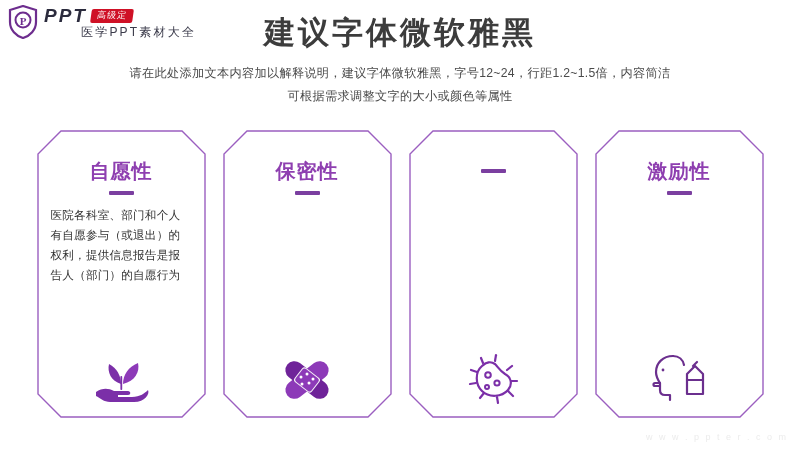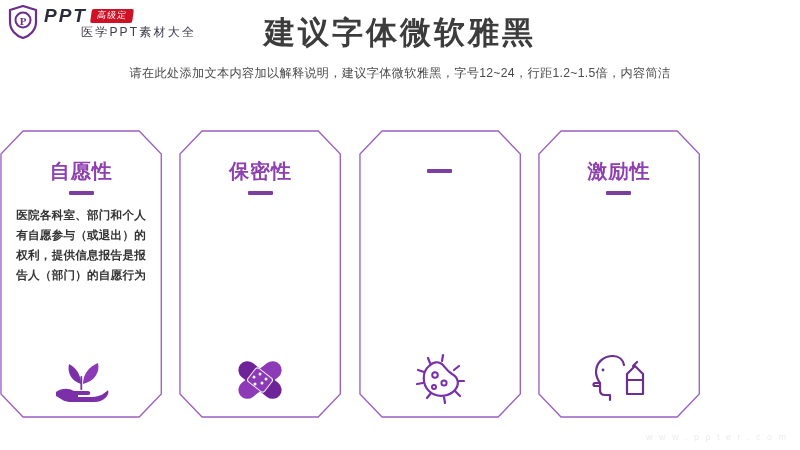--- a/index.html
+++ b/index.html
@@ -186,6 +186,7 @@
 
 <div class="subtitle">
   <div>请在此处添加文本内容加以解释说明，建议字体微软雅黑，字号12~24，行距1.2~1.5倍，内容简洁</div>
+  <div>可根据需求调整文字的大小或颜色等属性</div>
 </div>
 
 <div class="cards">

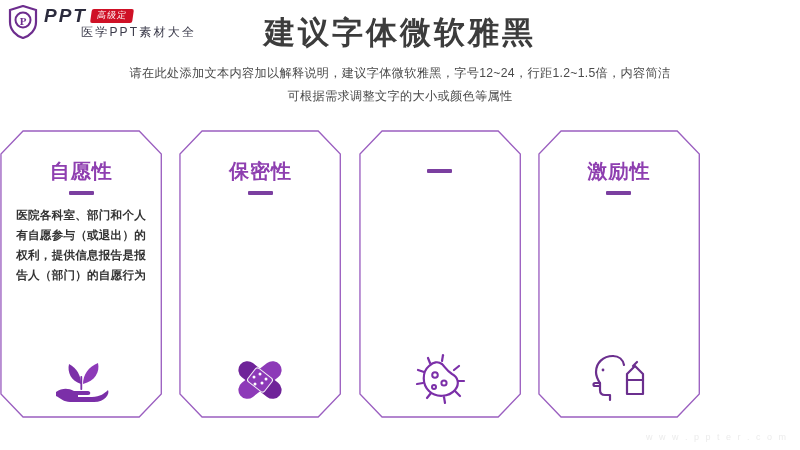--- a/index.html
+++ b/index.html
@@ -91,7 +91,7 @@
     position: absolute;
     top: 130px;
     left: 0;
-    width: 700px;
+    width: 800px;
     display: flex;
     justify-content: center;
     gap: 17px;

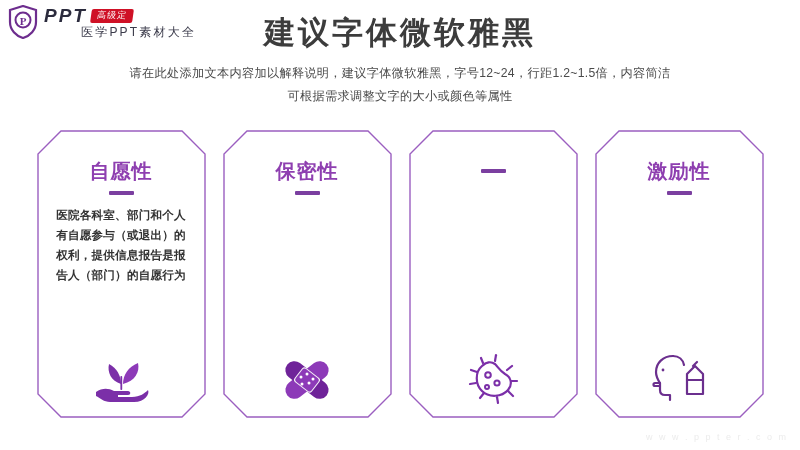--- a/index.html
+++ b/index.html
@@ -136,9 +136,7 @@
     font-size: 11.6px;
     color: #333333;
     line-height: 1.72;
-    text-align: center;
     letter-spacing: 0.2px;
-    font-weight: bold;
   }
   .card-icon {
     position: absolute;

